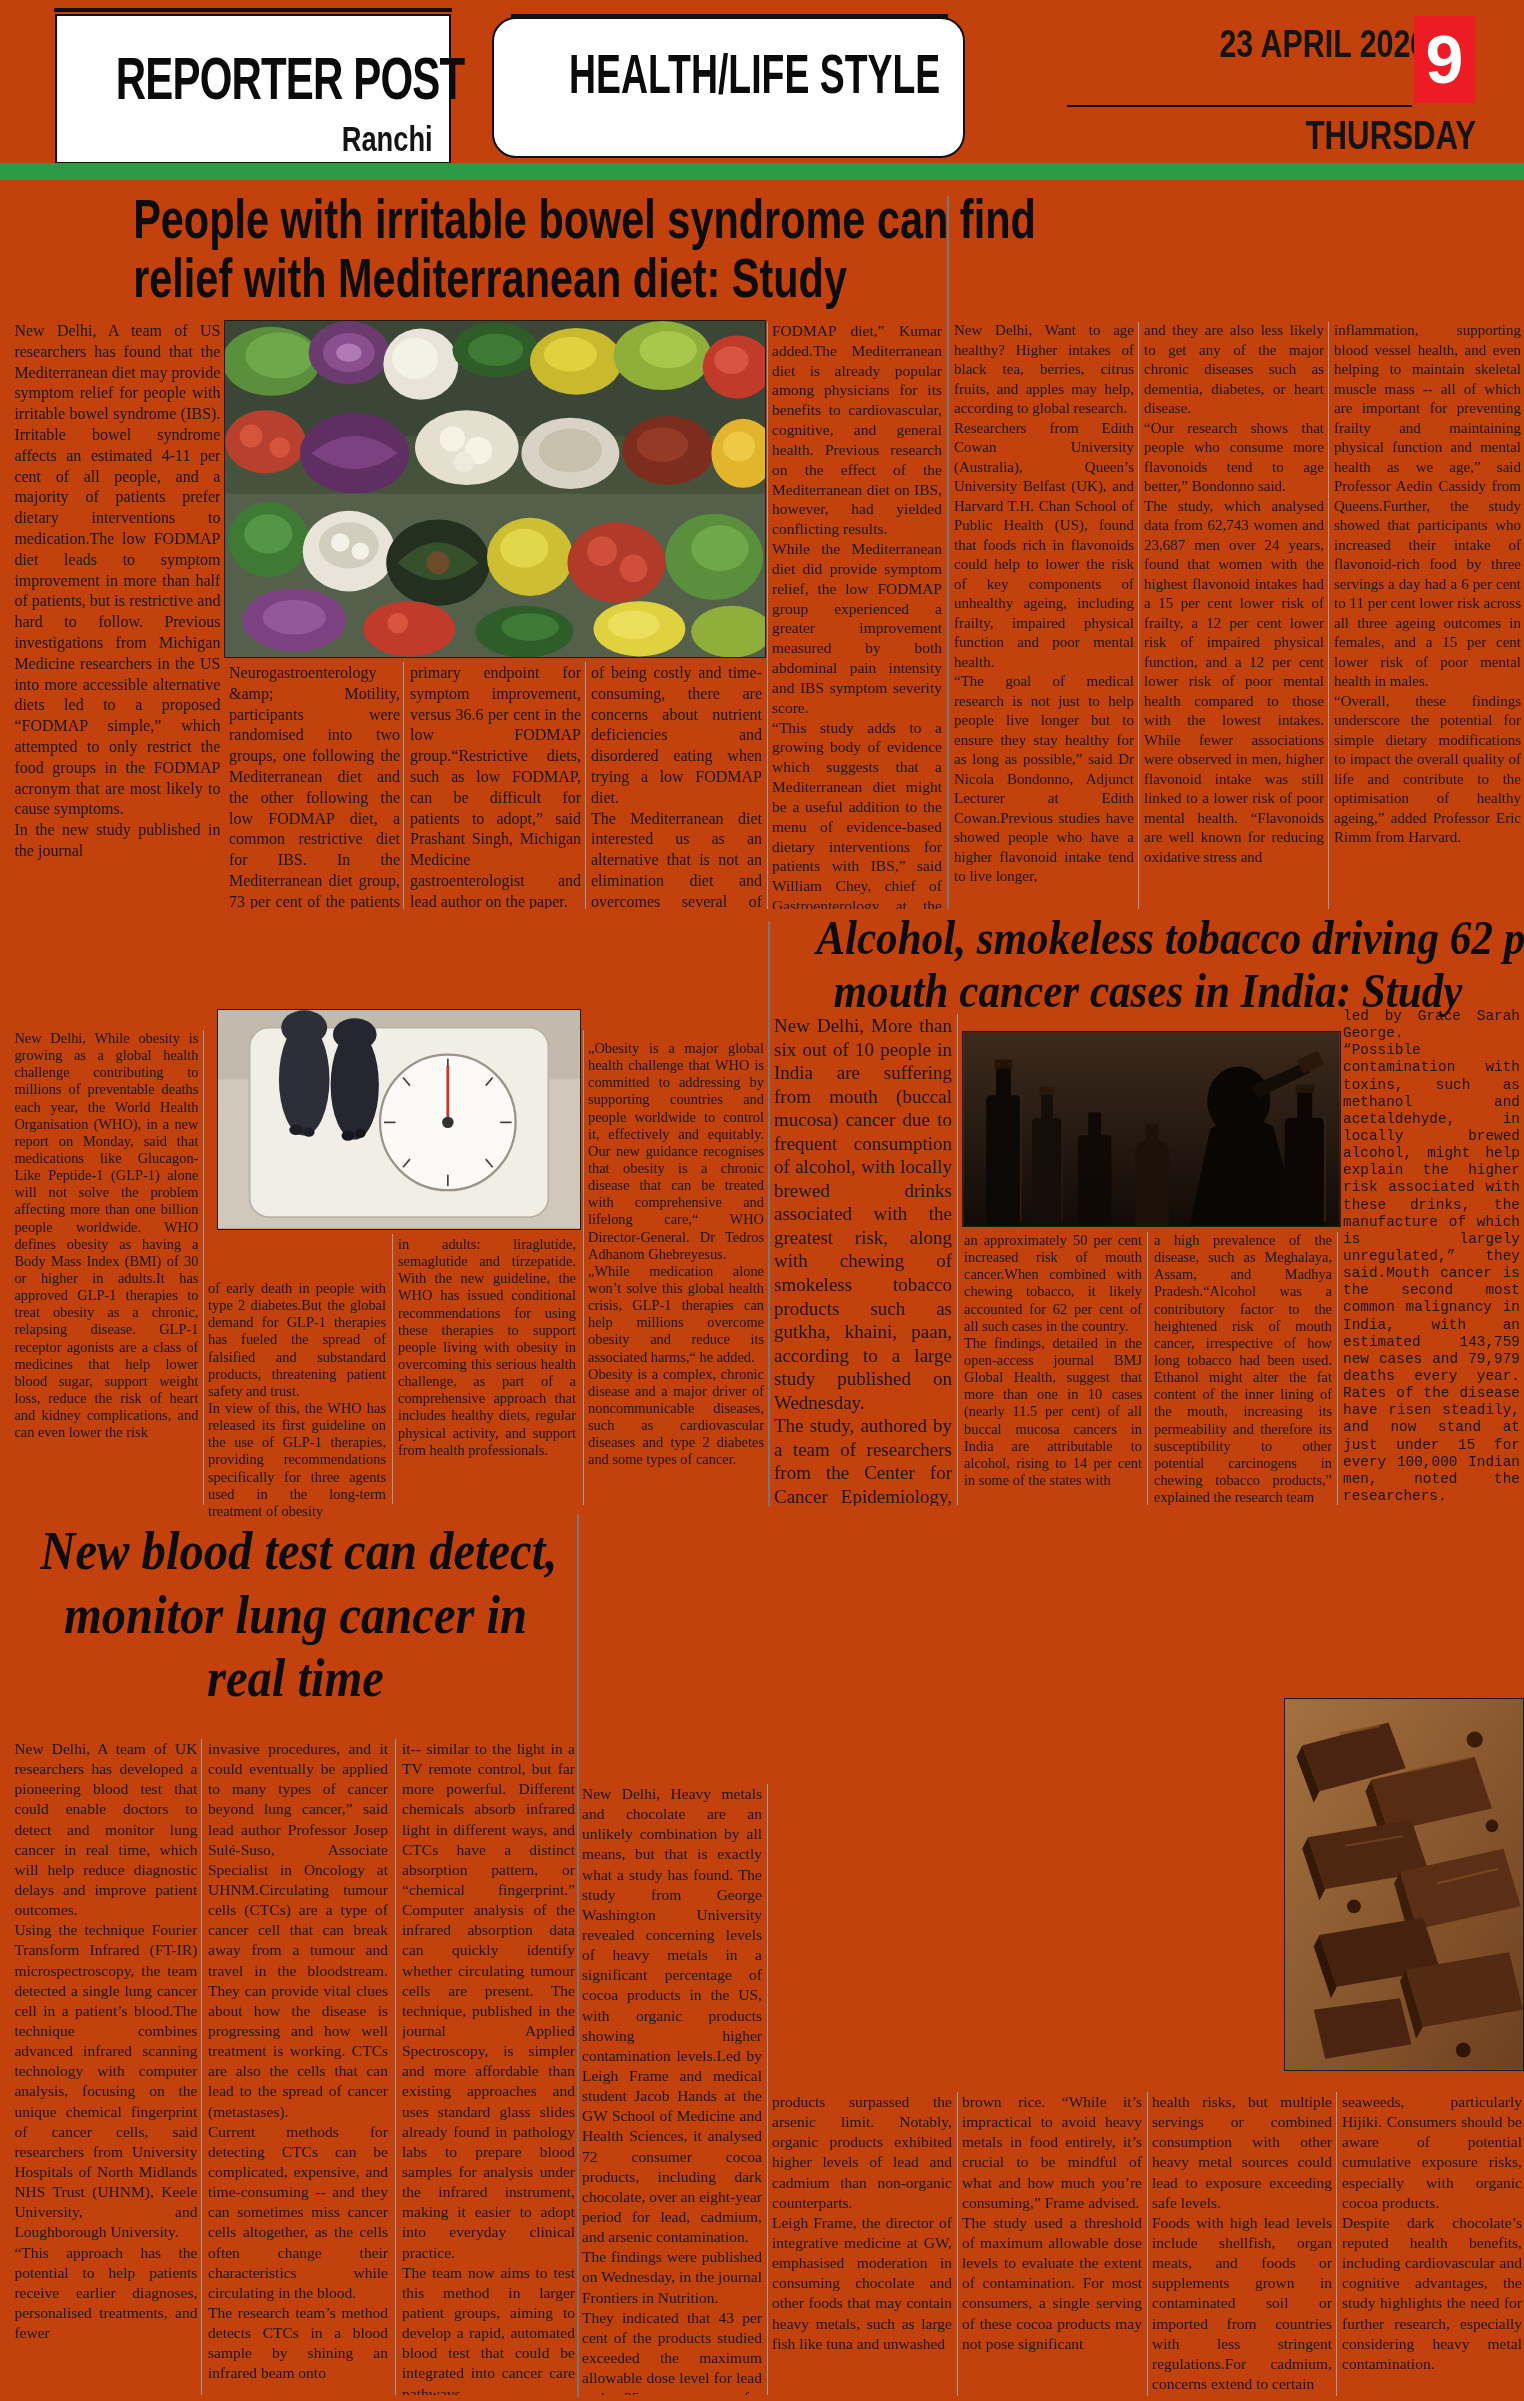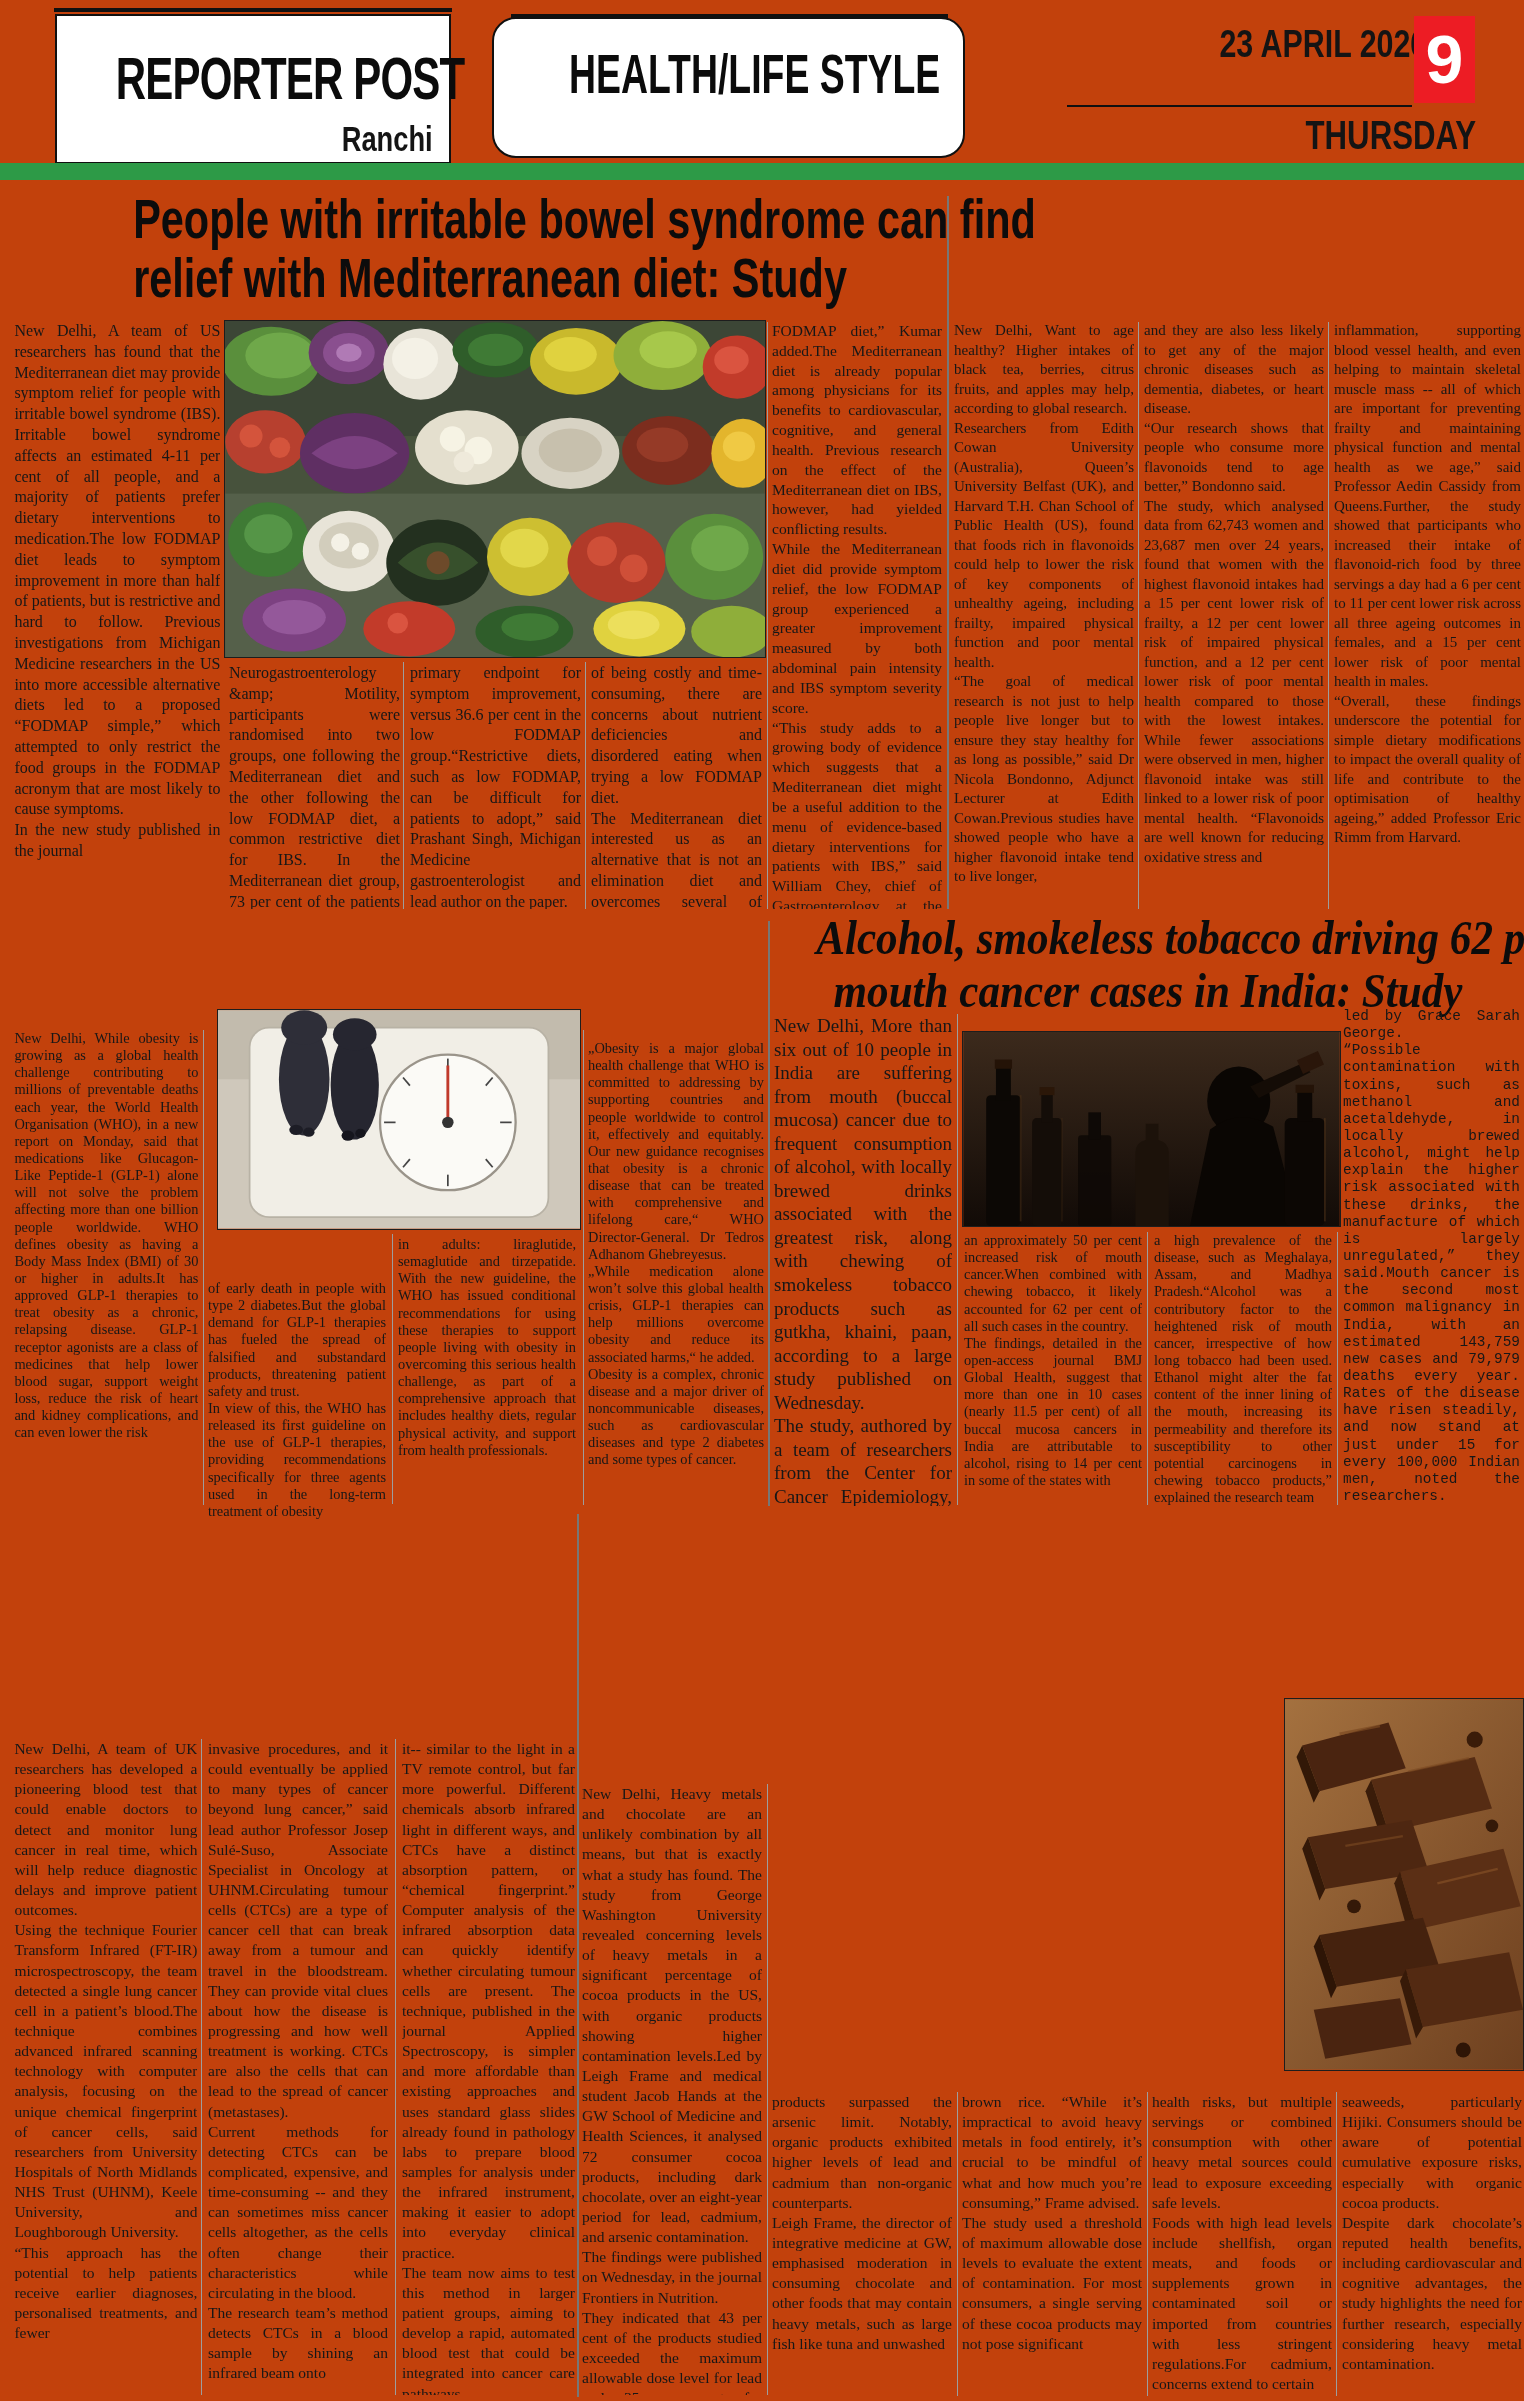--- a/index.html
+++ b/index.html
@@ -263,6 +263,11 @@
 “Possible contamination with toxins, such as methanol and acetaldehyde, in locally brewed alcohol, might help explain the higher risk associated with these drinks, the manufacture of which is largely unregulated,” they said.Mouth cancer is the second most common malignancy in India, with an estimated 143,759 new cases and 79,979 deaths every year. Rates of the disease have risen steadily, and now stand at just under 15 for every 100,000 Indian men, noted the researchers.
 The primary form of mouth cancer in India is that of the soft pink lining of the cheeks and lips (buccal mucosa). Less than half (43 per cent) of those affected survive five or more years.</div>
 
+  <div class="abs" id="lung-headline">
+    <span class="h-serif-line">New blood test can detect,</span>
+    <span class="h-serif-line">monitor lung cancer in</span>
+    <span class="h-serif-line">real time</span>
+  </div>
   <div class="col f27" id="luc1">New Delhi, A team of UK researchers has developed a pioneering blood test that could enable doctors to detect and monitor lung cancer in real time, which will help reduce diagnostic delays and improve patient outcomes.
 Using the technique Fourier Transform Infrared (FT-IR) microspectroscopy, the team detected a single lung cancer cell in a patient’s blood.The technique combines advanced infrared scanning technology with computer analysis, focusing on the unique chemical fingerprint of cancer cells, said researchers from University Hospitals of North Midlands NHS Trust (UHNM), Keele University, and Loughborough University.
 “This approach has the potential to help patients receive earlier diagnoses, personalised treatments, and fewer</div>

